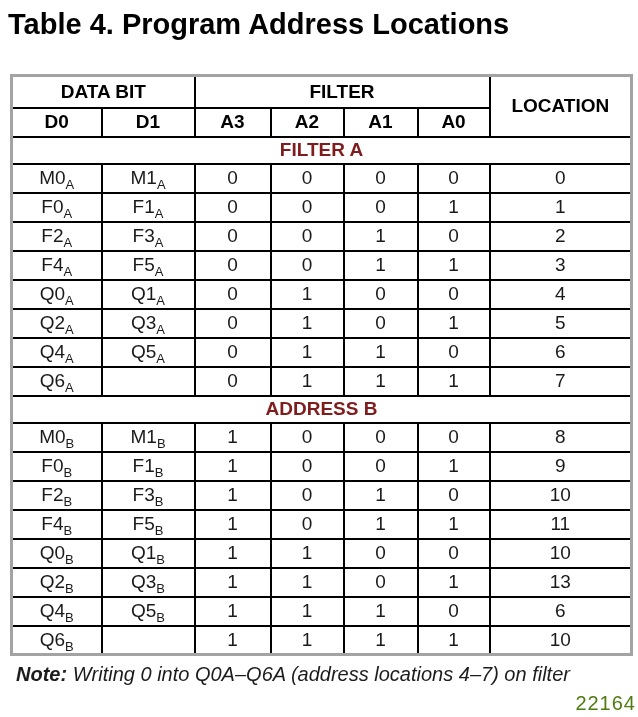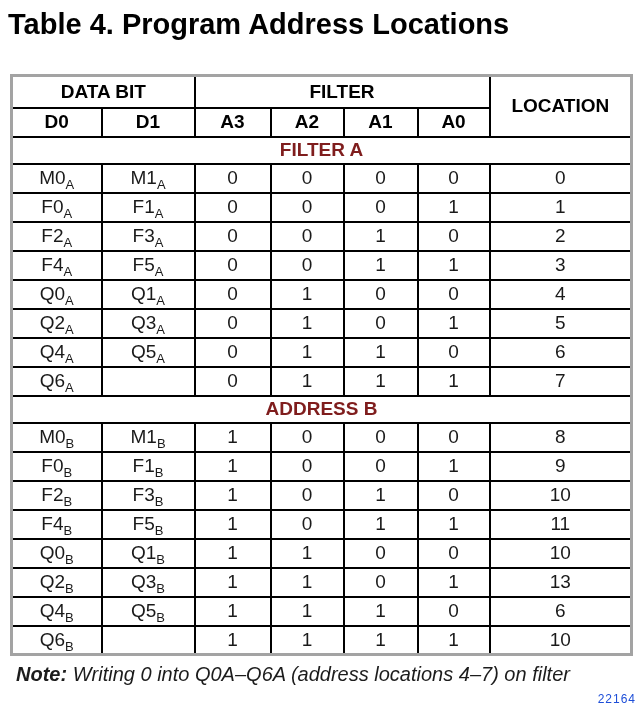--- a/index.html
+++ b/index.html
@@ -56,7 +56,7 @@
 
   .watermark {
     position: absolute; right: 2px; top: 692px;
-    font-size: 12px; color: #1d4ed8; z-index: 1;
+    font-size: 20px; color: #4d7c0f; z-index: 1;
     letter-spacing: 1px;
   }
 </style>

